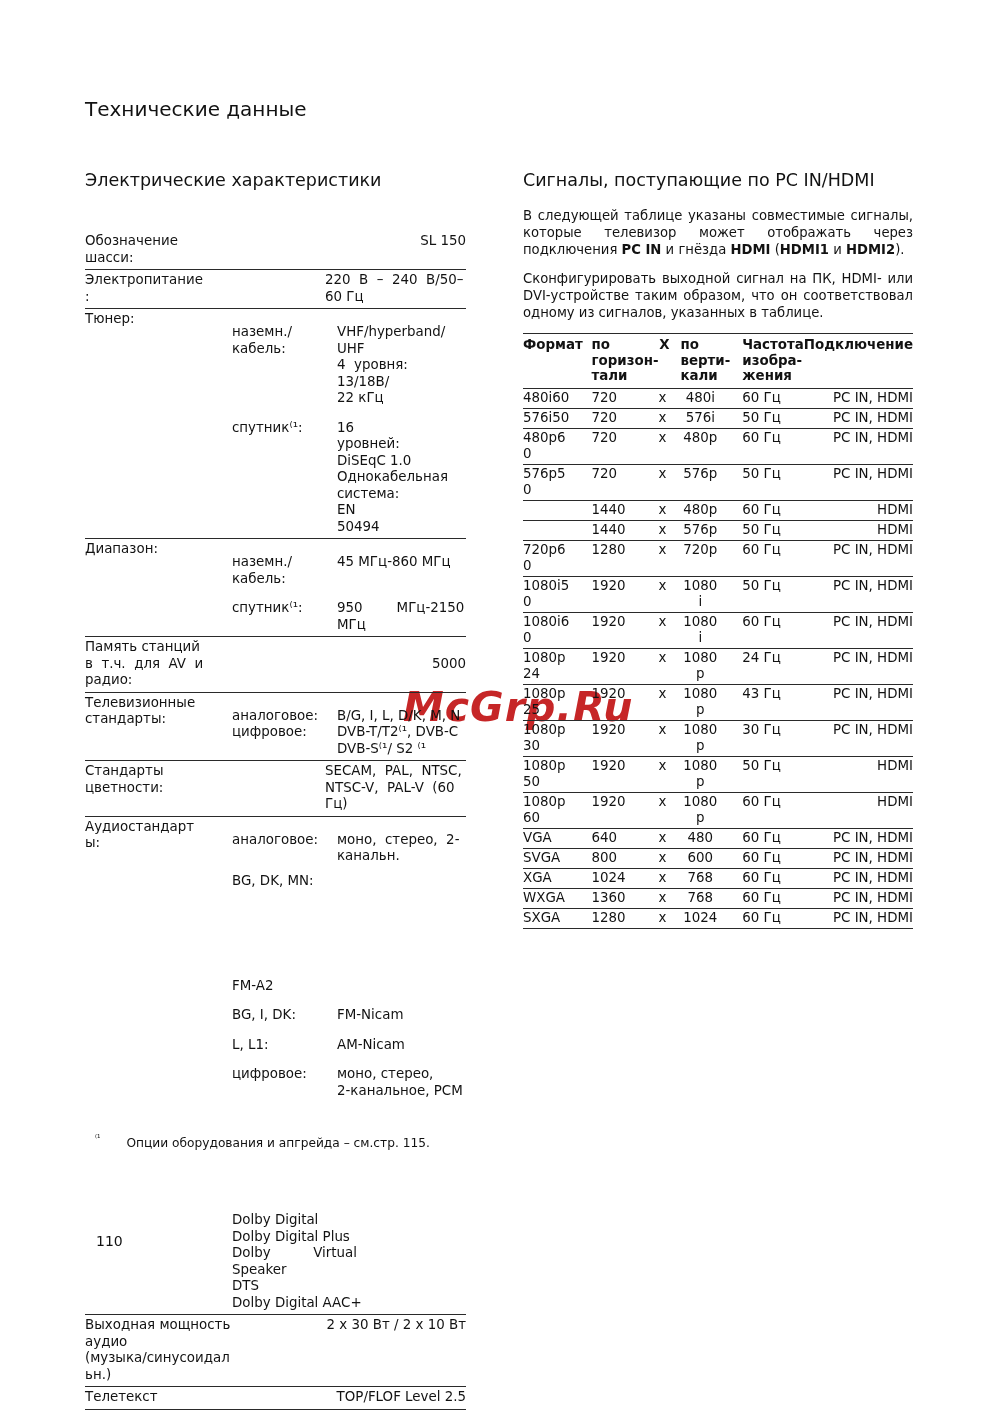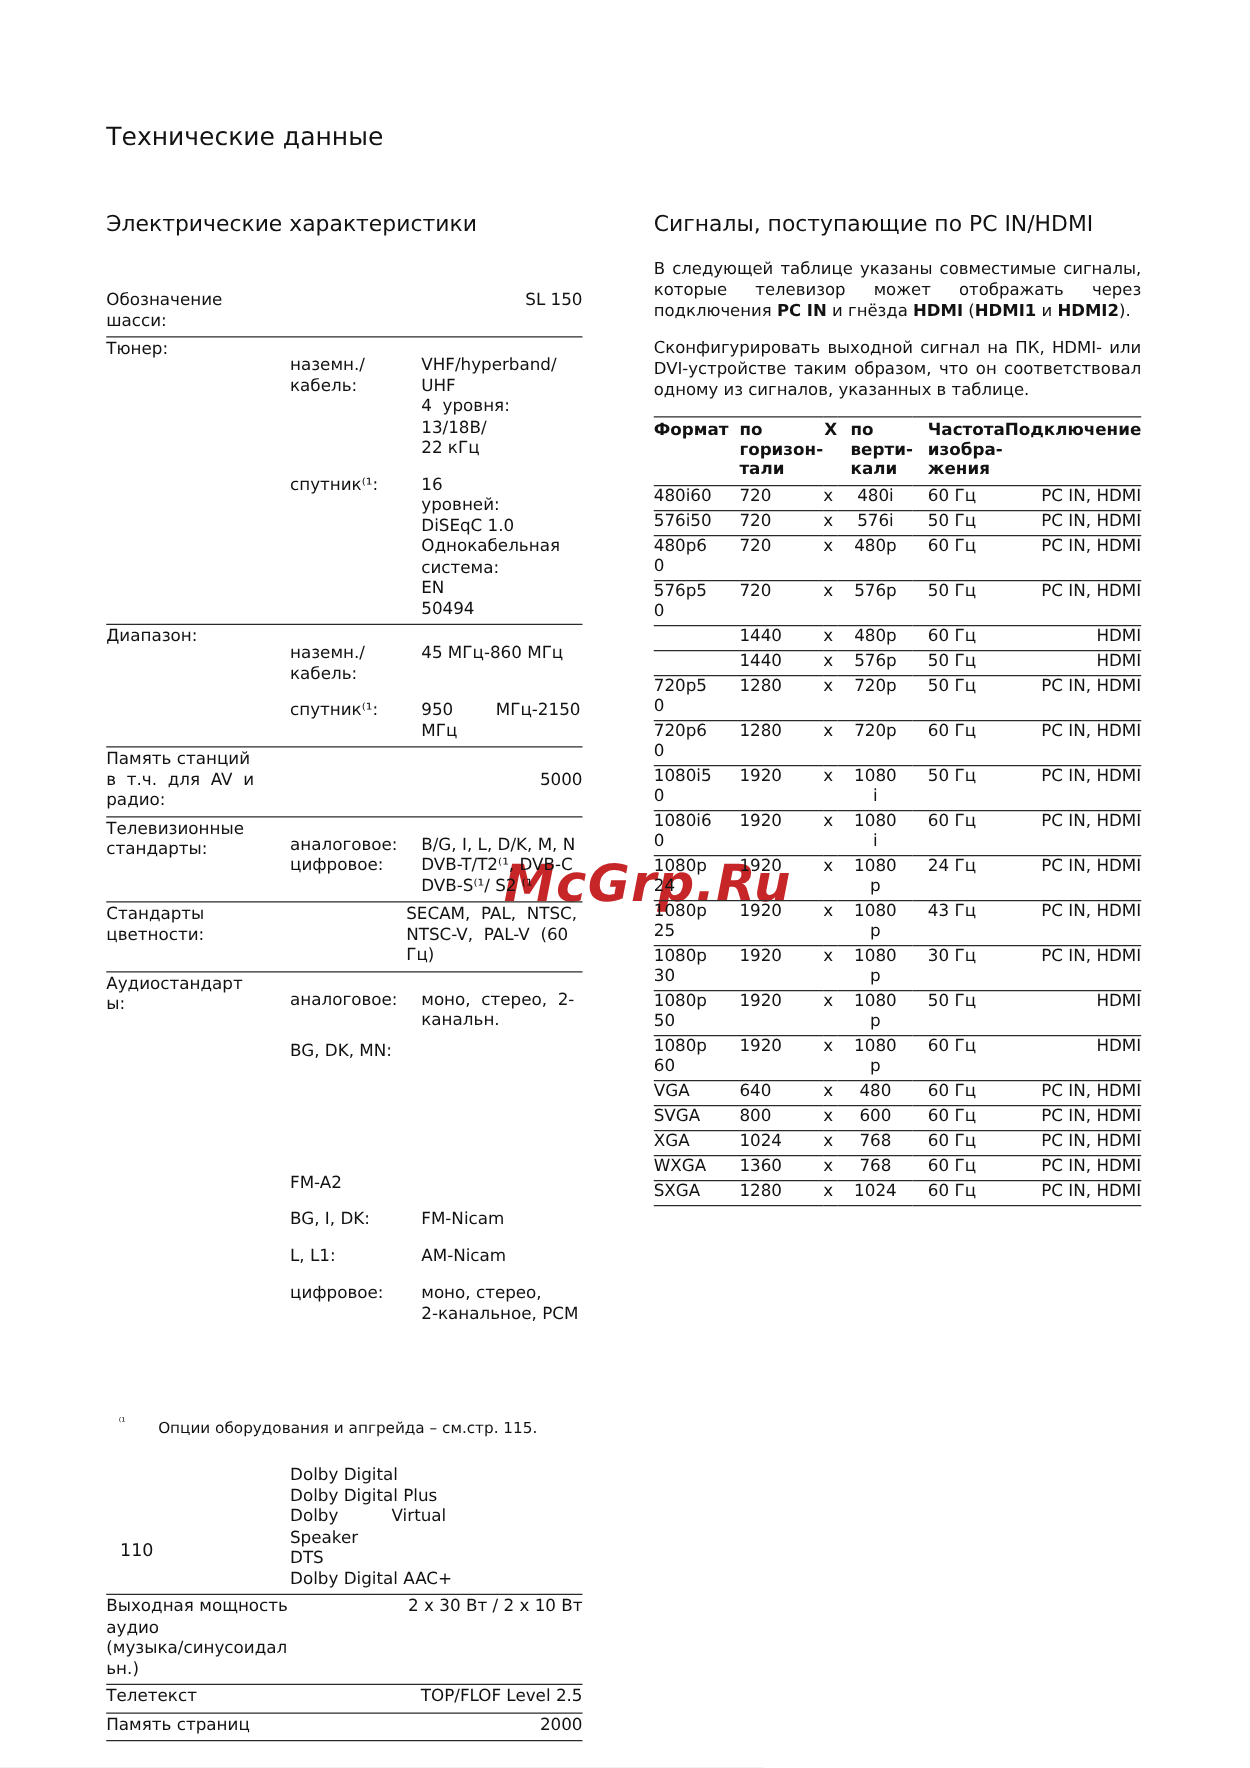--- a/index.html
+++ b/index.html
@@ -74,6 +74,12 @@
 шасси:</div>
           <div class="c3 right">SL 150</div>
         </div>
+        <div class="spec-row simple">
+          <div class="c1">Электропитание
+:</div>
+          <div class="c3">220  В  –  240  В/50–
+60 Гц</div>
+        </div>
         <div class="spec-row with-subs">
           <div class="c1">Тюнер:</div>
           <div class="subs">

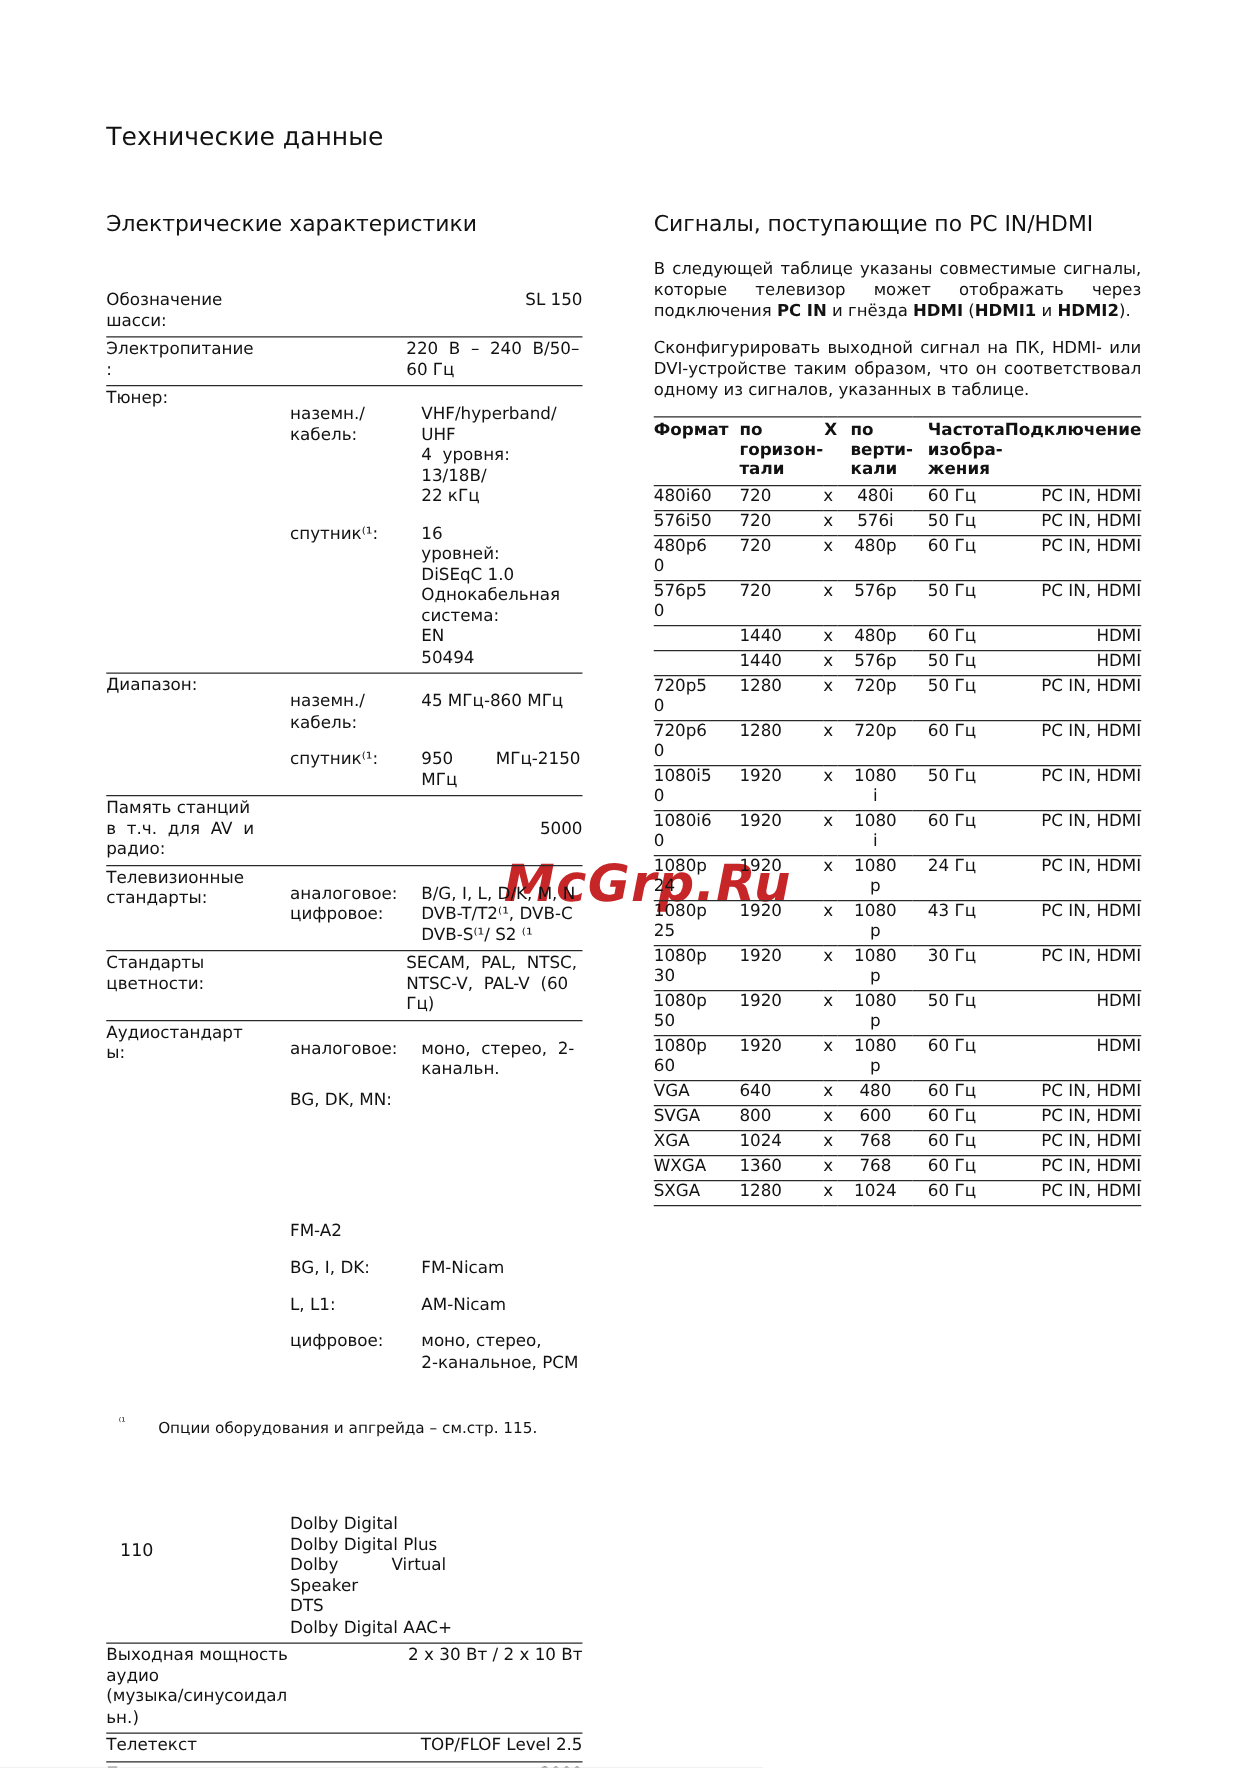--- a/index.html
+++ b/index.html
@@ -279,15 +279,6 @@
             <td class="vc6">HDMI</td>
           </tr>
           <tr>
-            <td class="vc1">720p5
-0</td>
-            <td class="vc2">1280</td>
-            <td class="vc3">x</td>
-            <td class="vc4">720p</td>
-            <td class="vc5">50 Гц</td>
-            <td class="vc6">PC IN, HDMI</td>
-          </tr>
-          <tr>
             <td class="vc1">720p6
 0</td>
             <td class="vc2">1280</td>

